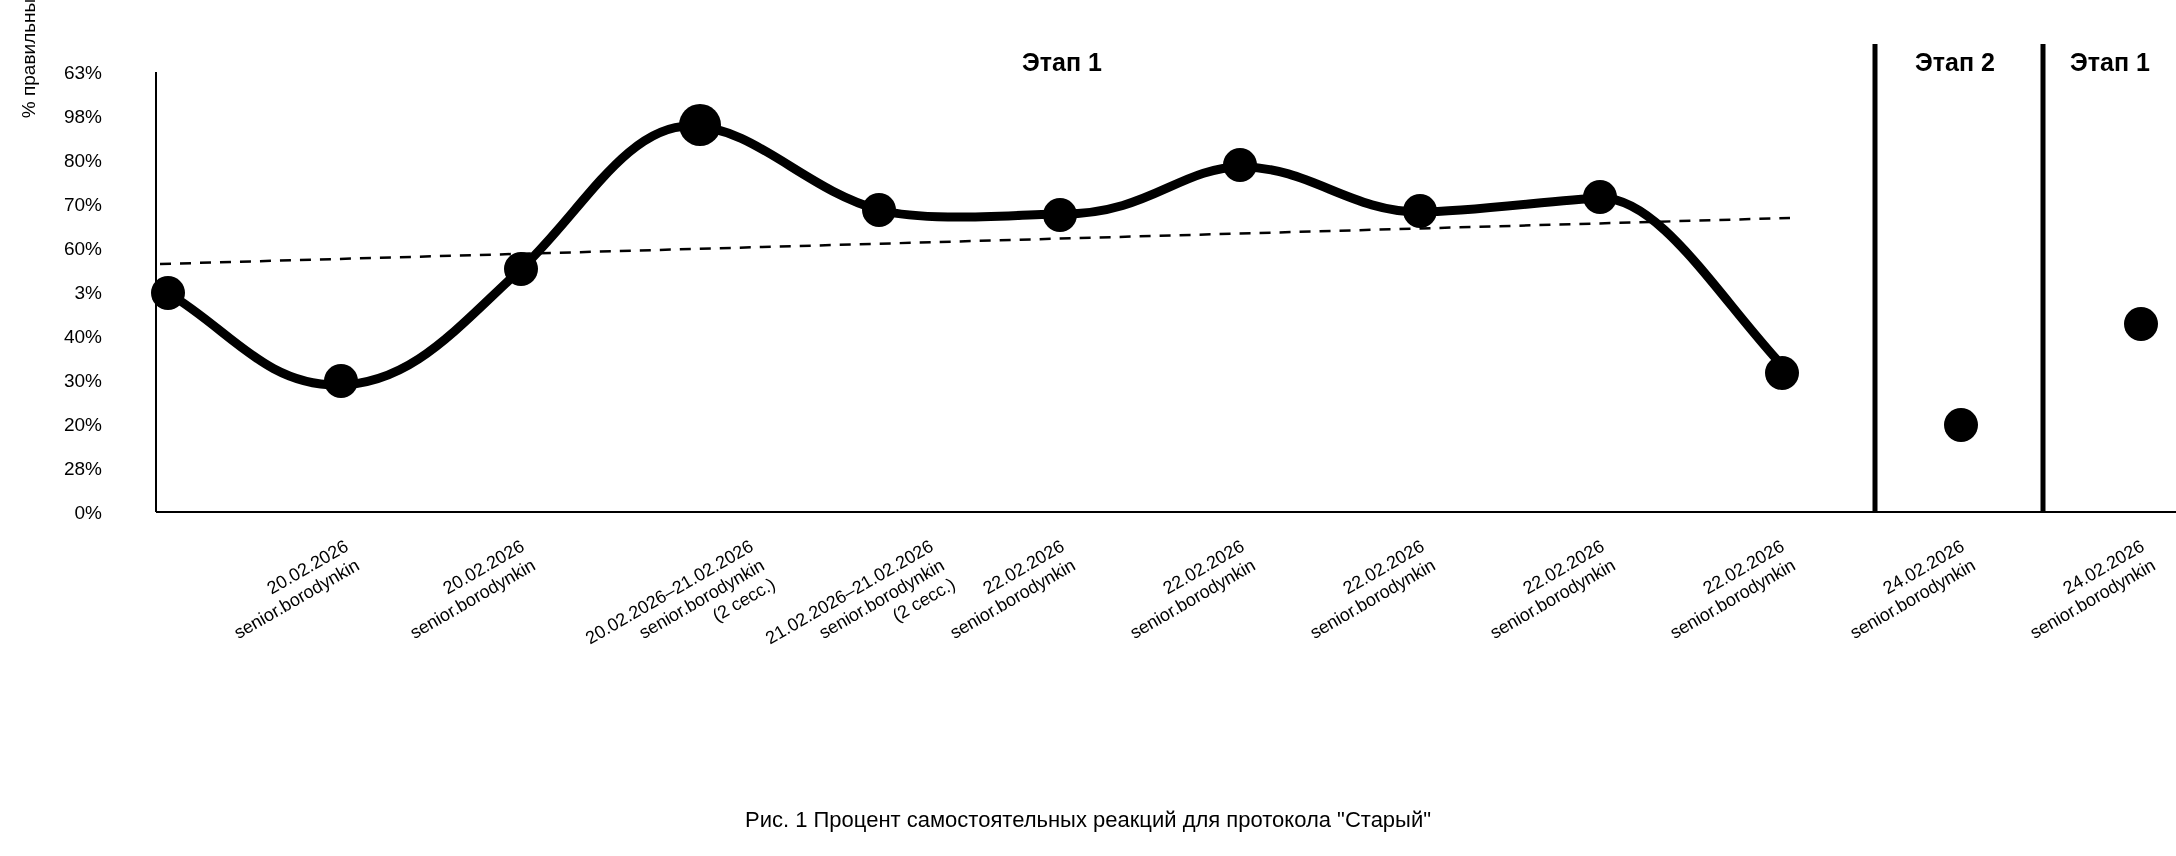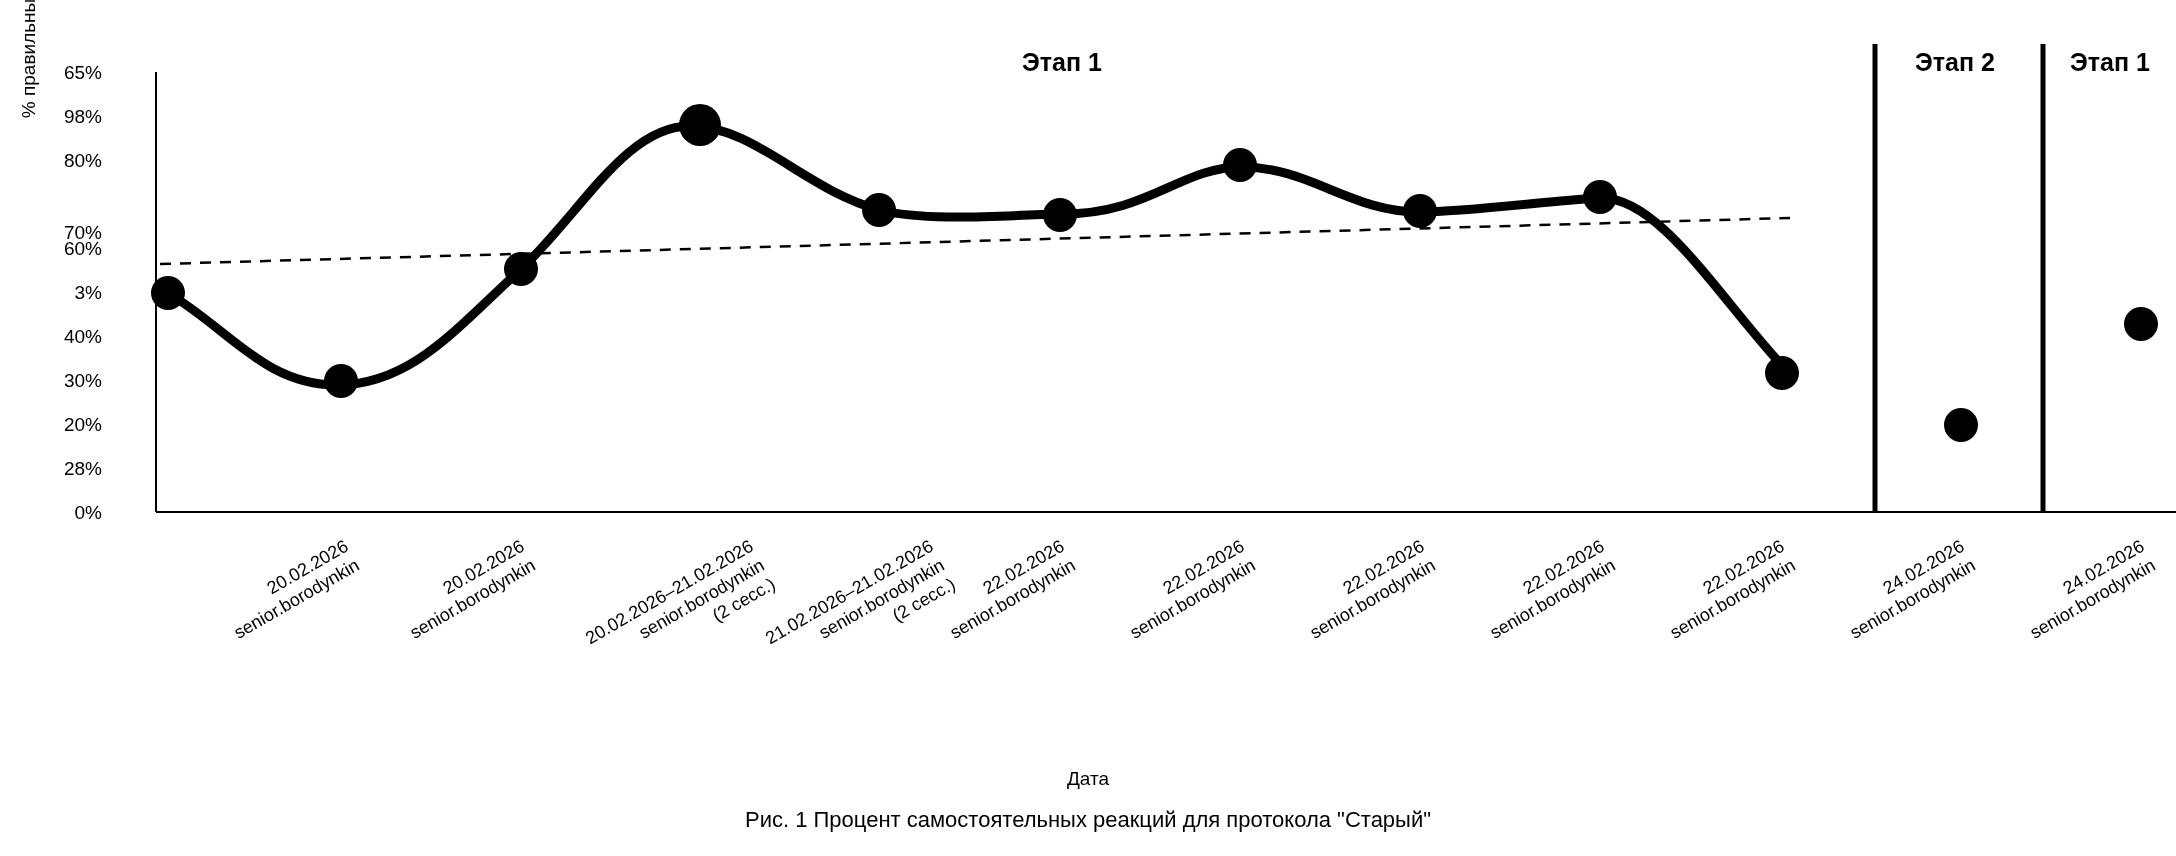--- a/index.html
+++ b/index.html
@@ -97,7 +97,7 @@
   <div class="ytick" style="left:20px; top:195px;margin-top:28px;">70%</div>
   <div class="ytick" style="left:20px; top:151px;">80%</div>
   <div class="ytick" style="left:20px; top:107px;">98%</div>
-  <div class="ytick" style="left:20px; top:63px;">65%</div>
+  <div class="ytick" style="left:20px; top:63px;">63%</div>
 
   <div class="stage-label" style="left:962px; top:48px; width:200px;">Этап 1</div>
   <div class="stage-label" style="left:1855px; top:48px; width:200px;">Этап 2</div>

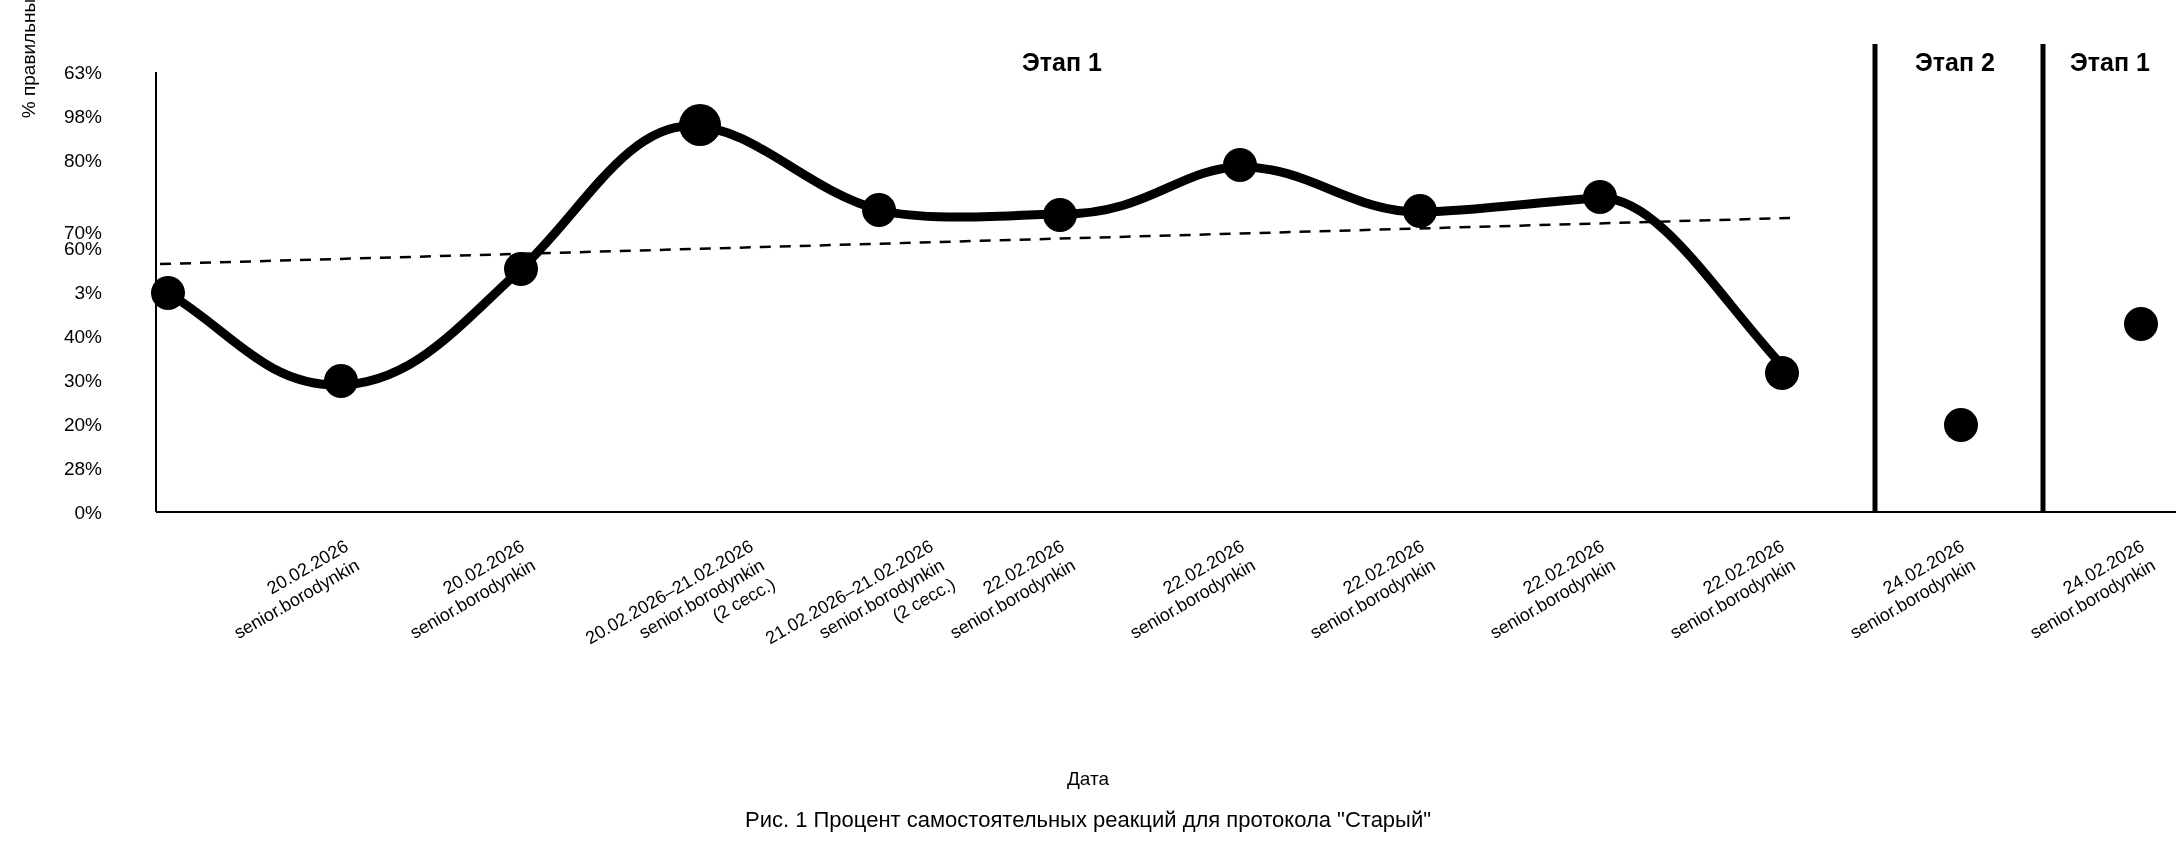--- a/index.html
+++ b/index.html
@@ -94,7 +94,7 @@
   <div class="ytick" style="left:20px; top:327px;">40%</div>
   <div class="ytick" style="left:20px; top:283px;">3%</div>
   <div class="ytick" style="left:20px; top:239px;">60%</div>
-  <div class="ytick" style="left:20px; top:195px;margin-top:28px;">70%</div>
+  <div class="ytick" style="left:20px; top:195px;">70%</div>
   <div class="ytick" style="left:20px; top:151px;">80%</div>
   <div class="ytick" style="left:20px; top:107px;">98%</div>
   <div class="ytick" style="left:20px; top:63px;">63%</div>

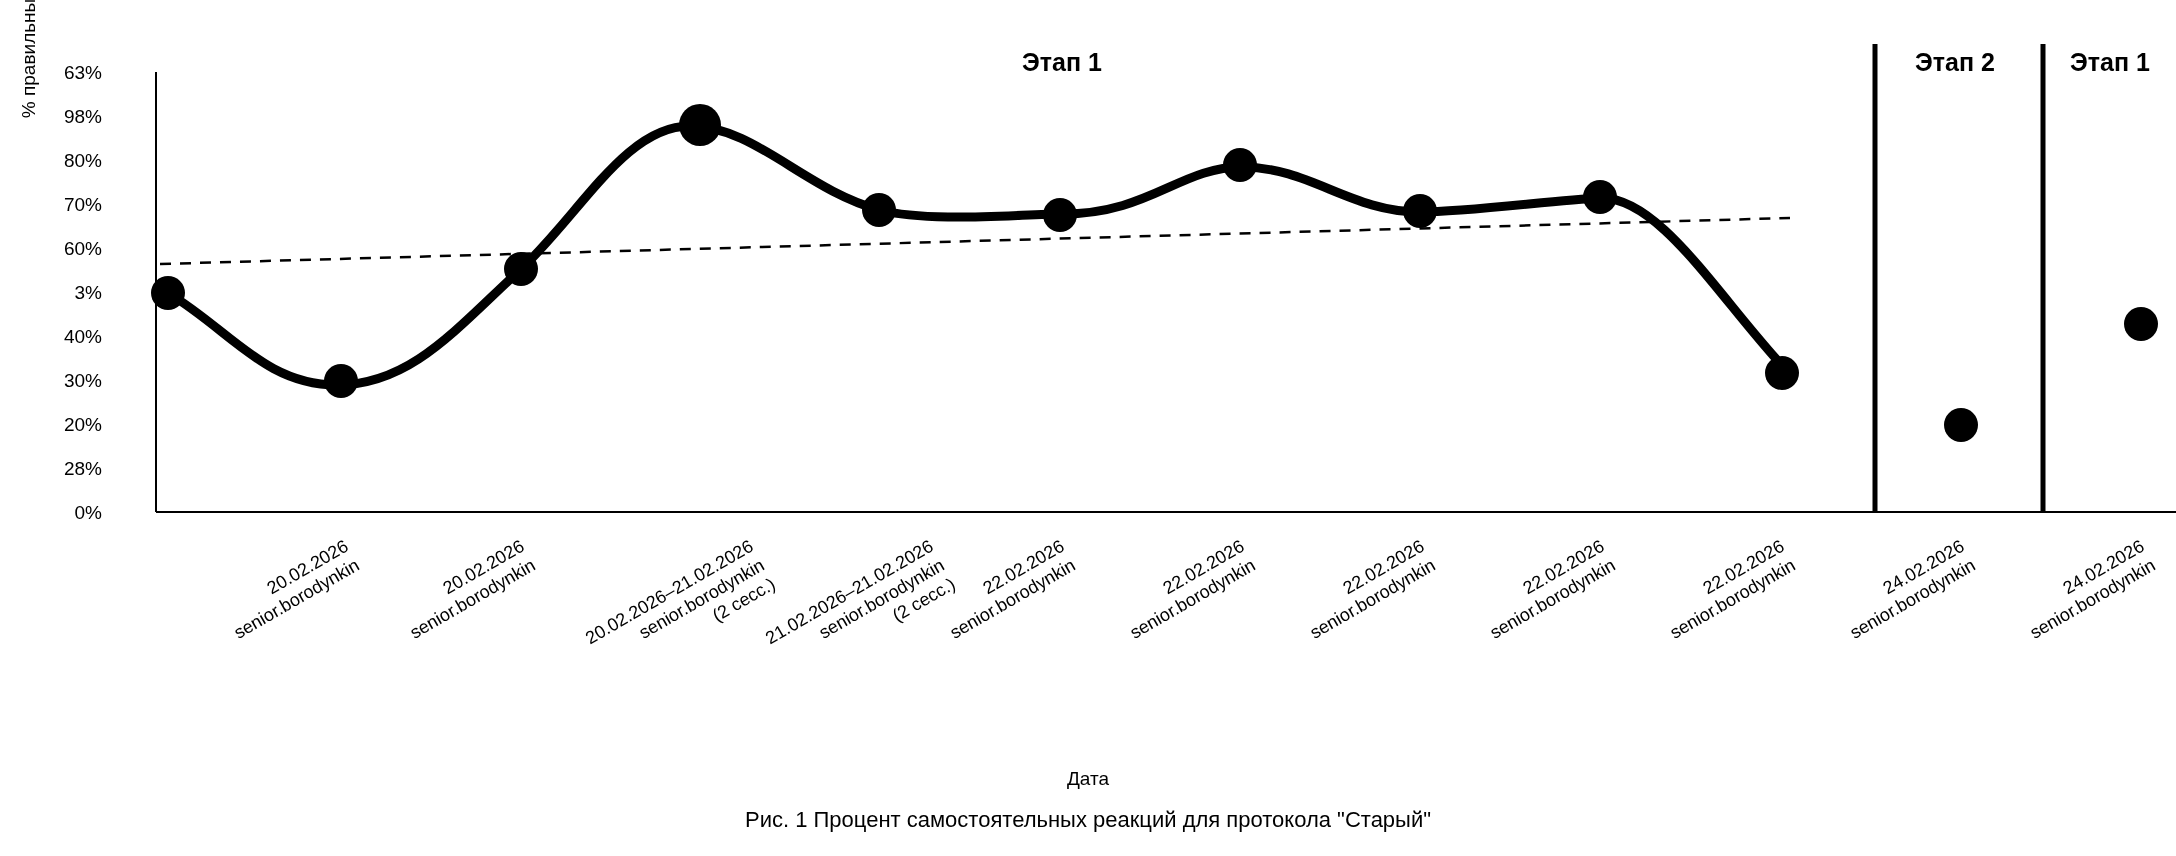--- a/index.html
+++ b/index.html
@@ -180,7 +180,6 @@
     <div>senior.borodynkin</div>
   </div>
 
-  <div class="xlabel">Дата</div>
   <div class="caption">Рис. 1 Процент самостоятельных реакций для протокола "Старый"</div>
 
 </div>

